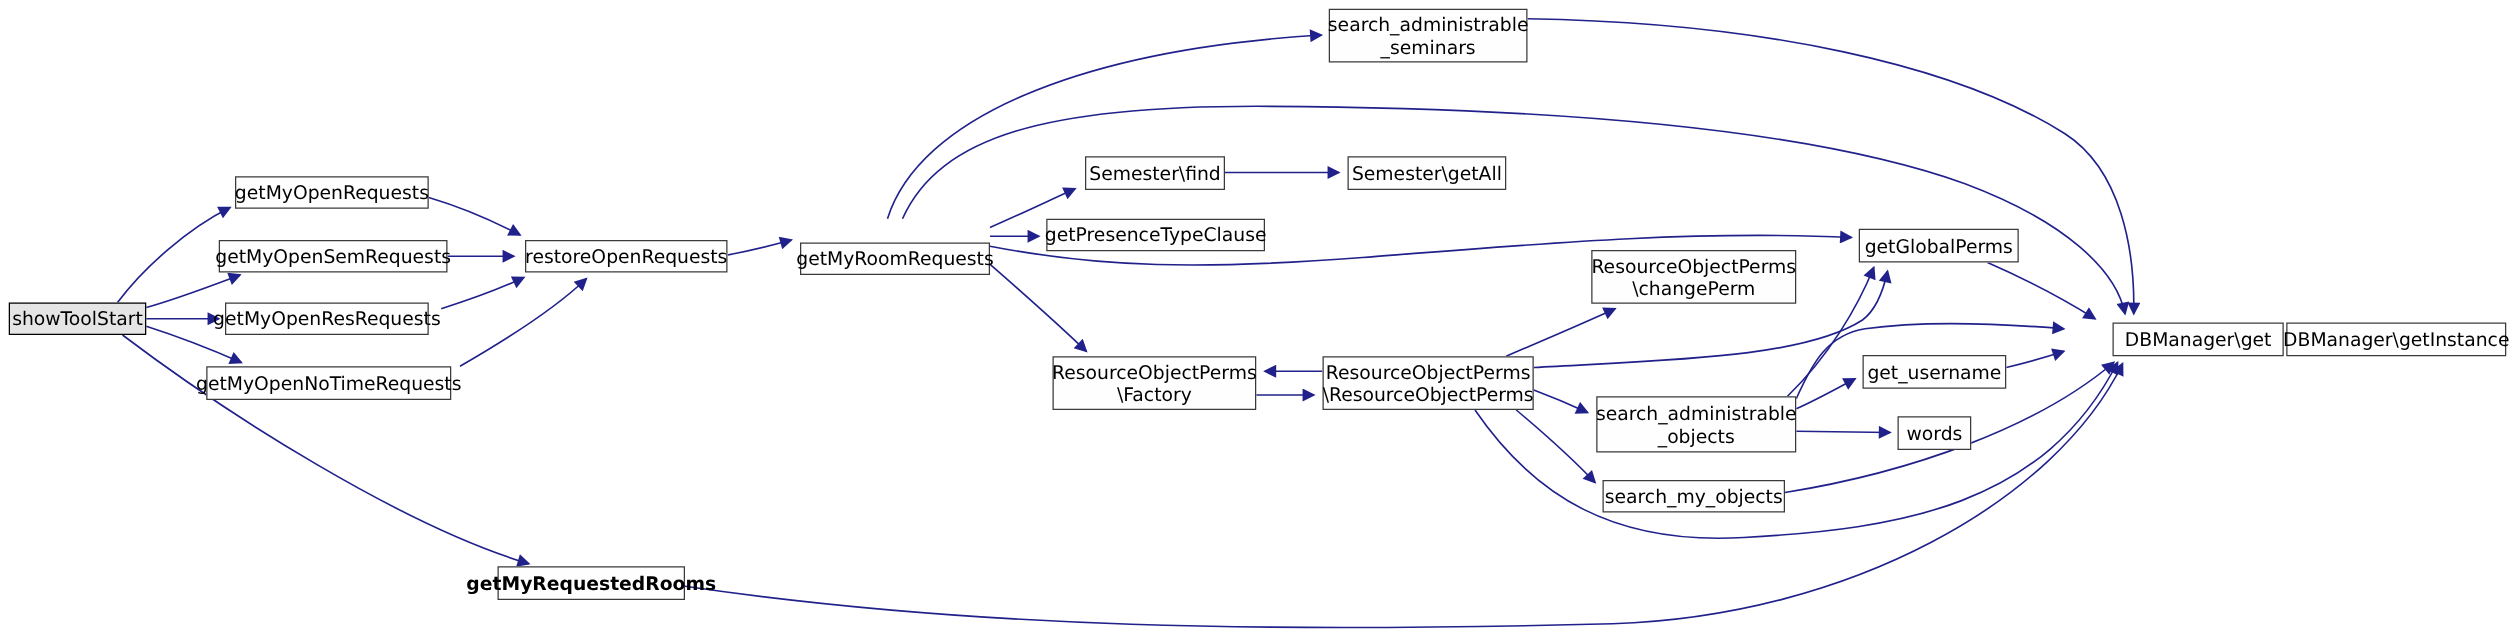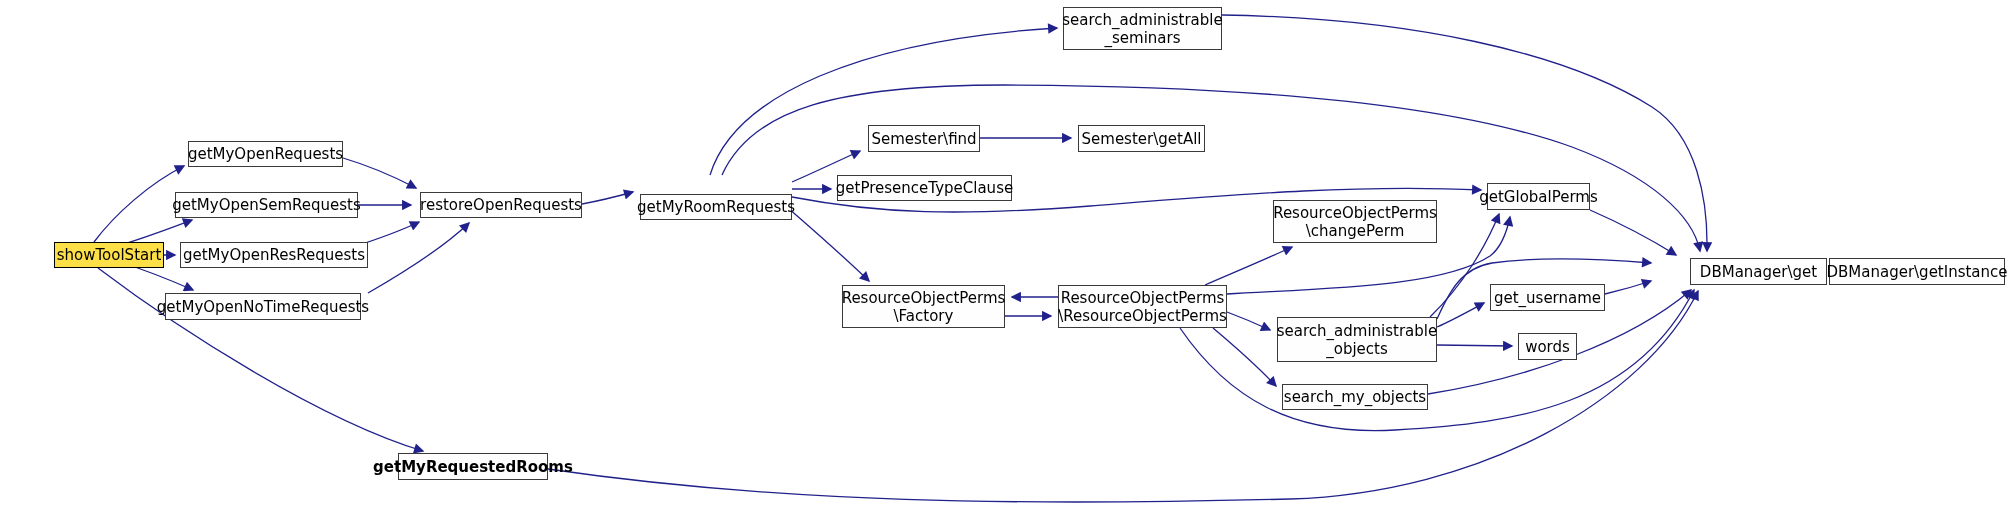--- a/index.html
+++ b/index.html
@@ -97,7 +97,7 @@
 \ResourceObjectPerms</div>
       <div class="node" style="left: 1273px; top: 200px; width: 164px; height: 43px;">ResourceObjectPerms
 \changePerm</div>
-      <div class="node" style="left: 1487px; top: 183px; width: 103px; height: 27px; text-align: center;">getGlobalPerms</div>
+      <div class="node" style="left: 1487px; top: 183px; width: 128px; height: 27px; text-align: center;">getGlobalPerms</div>
       <div class="node" style="left: 1490px; top: 284px; width: 115px; height: 27px;">get_username</div>
       <div class="node" style="left: 1518px; top: 333px; width: 59px; height: 27px;">words</div>
       <div class="node" style="left: 1277px; top: 317px; width: 160px; height: 45px;">search_administrable

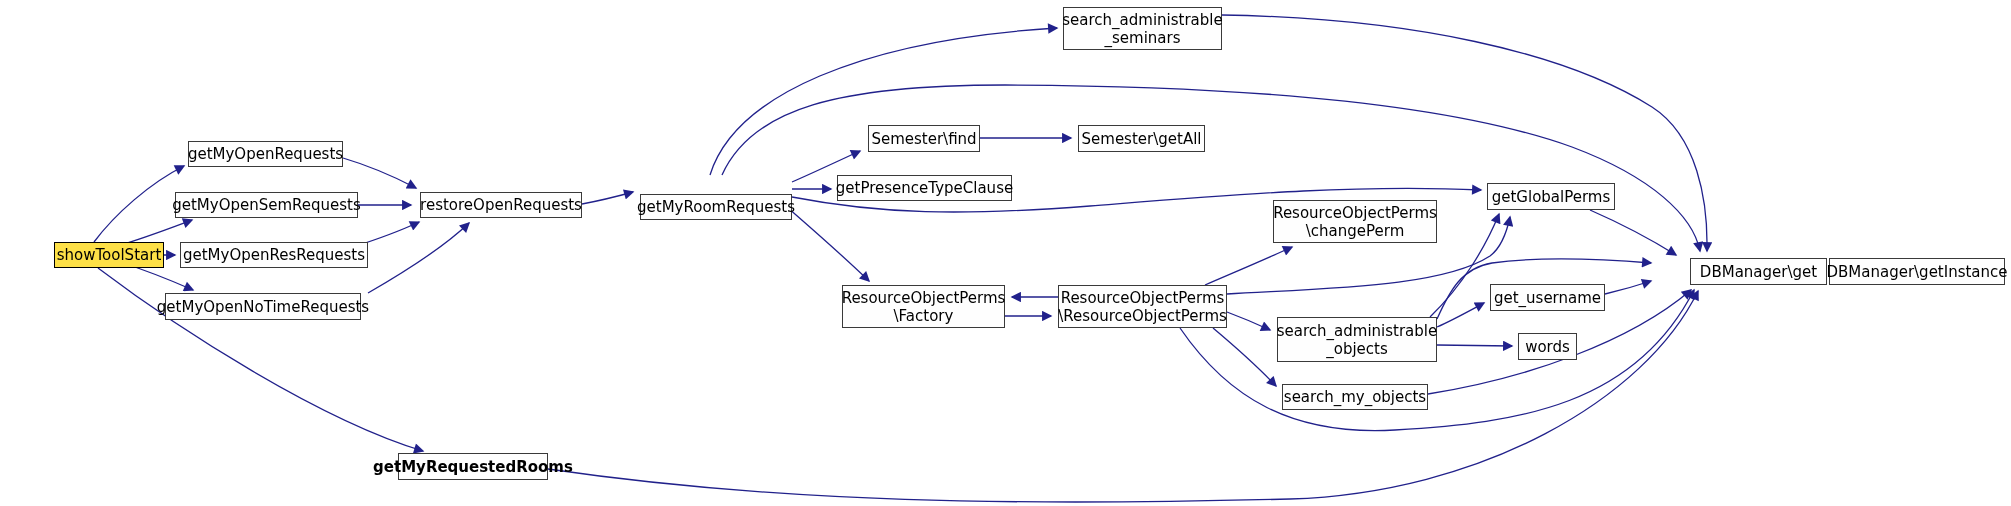--- a/index.html
+++ b/index.html
@@ -24,10 +24,9 @@
     cursor:pointer;
   }
   .node.highlight{
-    background:#fde047;
+    background:#e5e5e5;
     border-color:#000000;
     cursor:default;
-    margin-left:47px;
   }
   .edge{fill:none;stroke-width:1.3px;}
 </style>

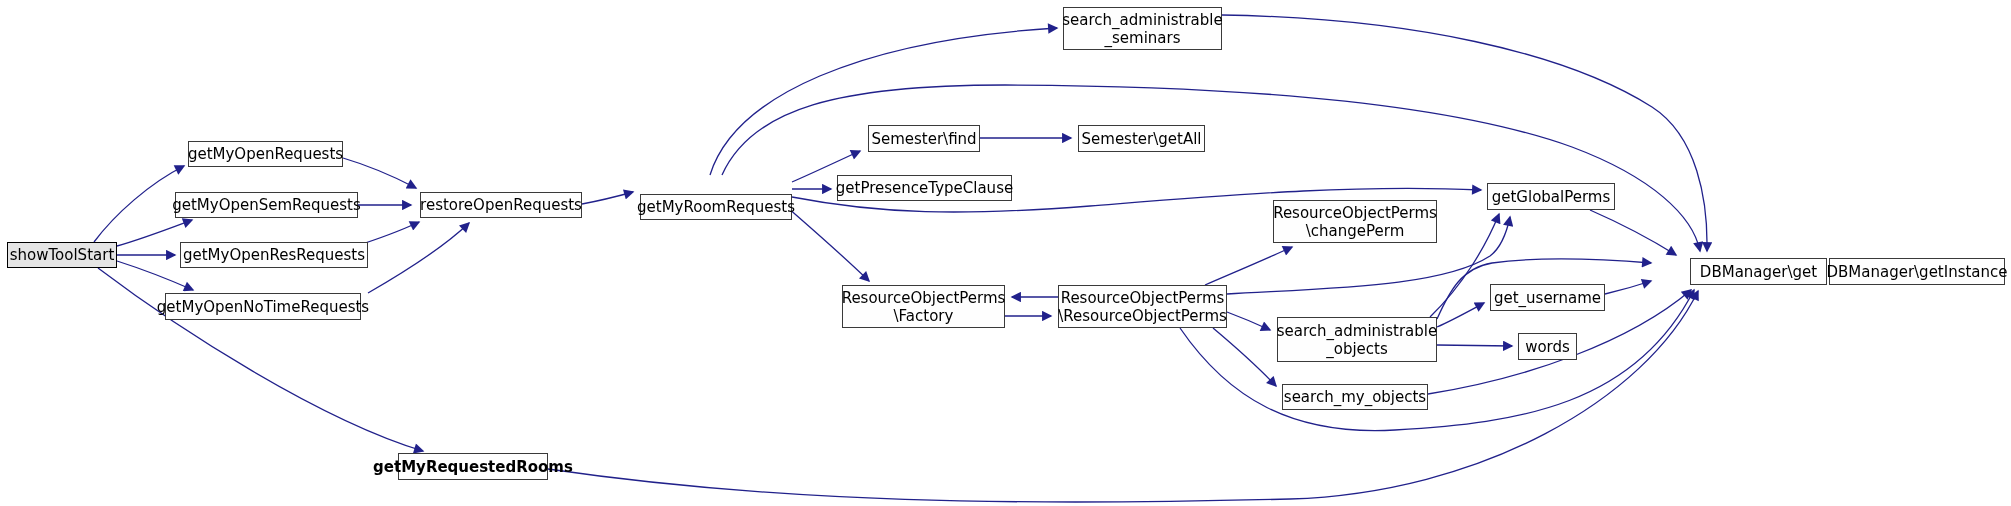--- a/index.html
+++ b/index.html
@@ -81,7 +81,7 @@
       <div class="node highlight" style="left: 7px; top: 242px; width: 110px; height: 26px;">showToolStart</div>
       <div class="node" style="left: 188px; top: 141px; width: 155px; height: 26px;">getMyOpenRequests</div>
       <div class="node" style="left: 175px; top: 192px; width: 183px; height: 26px;">getMyOpenSemRequests</div>
-      <div class="node" style="left: 180px; top: 242px; width: 188px; height: 26px; text-align: right;">getMyOpenResRequests</div>
+      <div class="node" style="left: 180px; top: 242px; width: 163px; height: 26px; text-align: right;">getMyOpenResRequests</div>
       <div class="node" style="left: 165px; top: 293px; width: 196px; height: 27px;">getMyOpenNoTimeRequests</div>
       <div class="node" style="left: 420px; top: 192px; width: 162px; height: 26px;">restoreOpenRequests</div>
       <div class="node" style="left: 640px; top: 175px; width: 152px; height: 26px; margin-top: 19px;">getMyRoomRequests</div>

